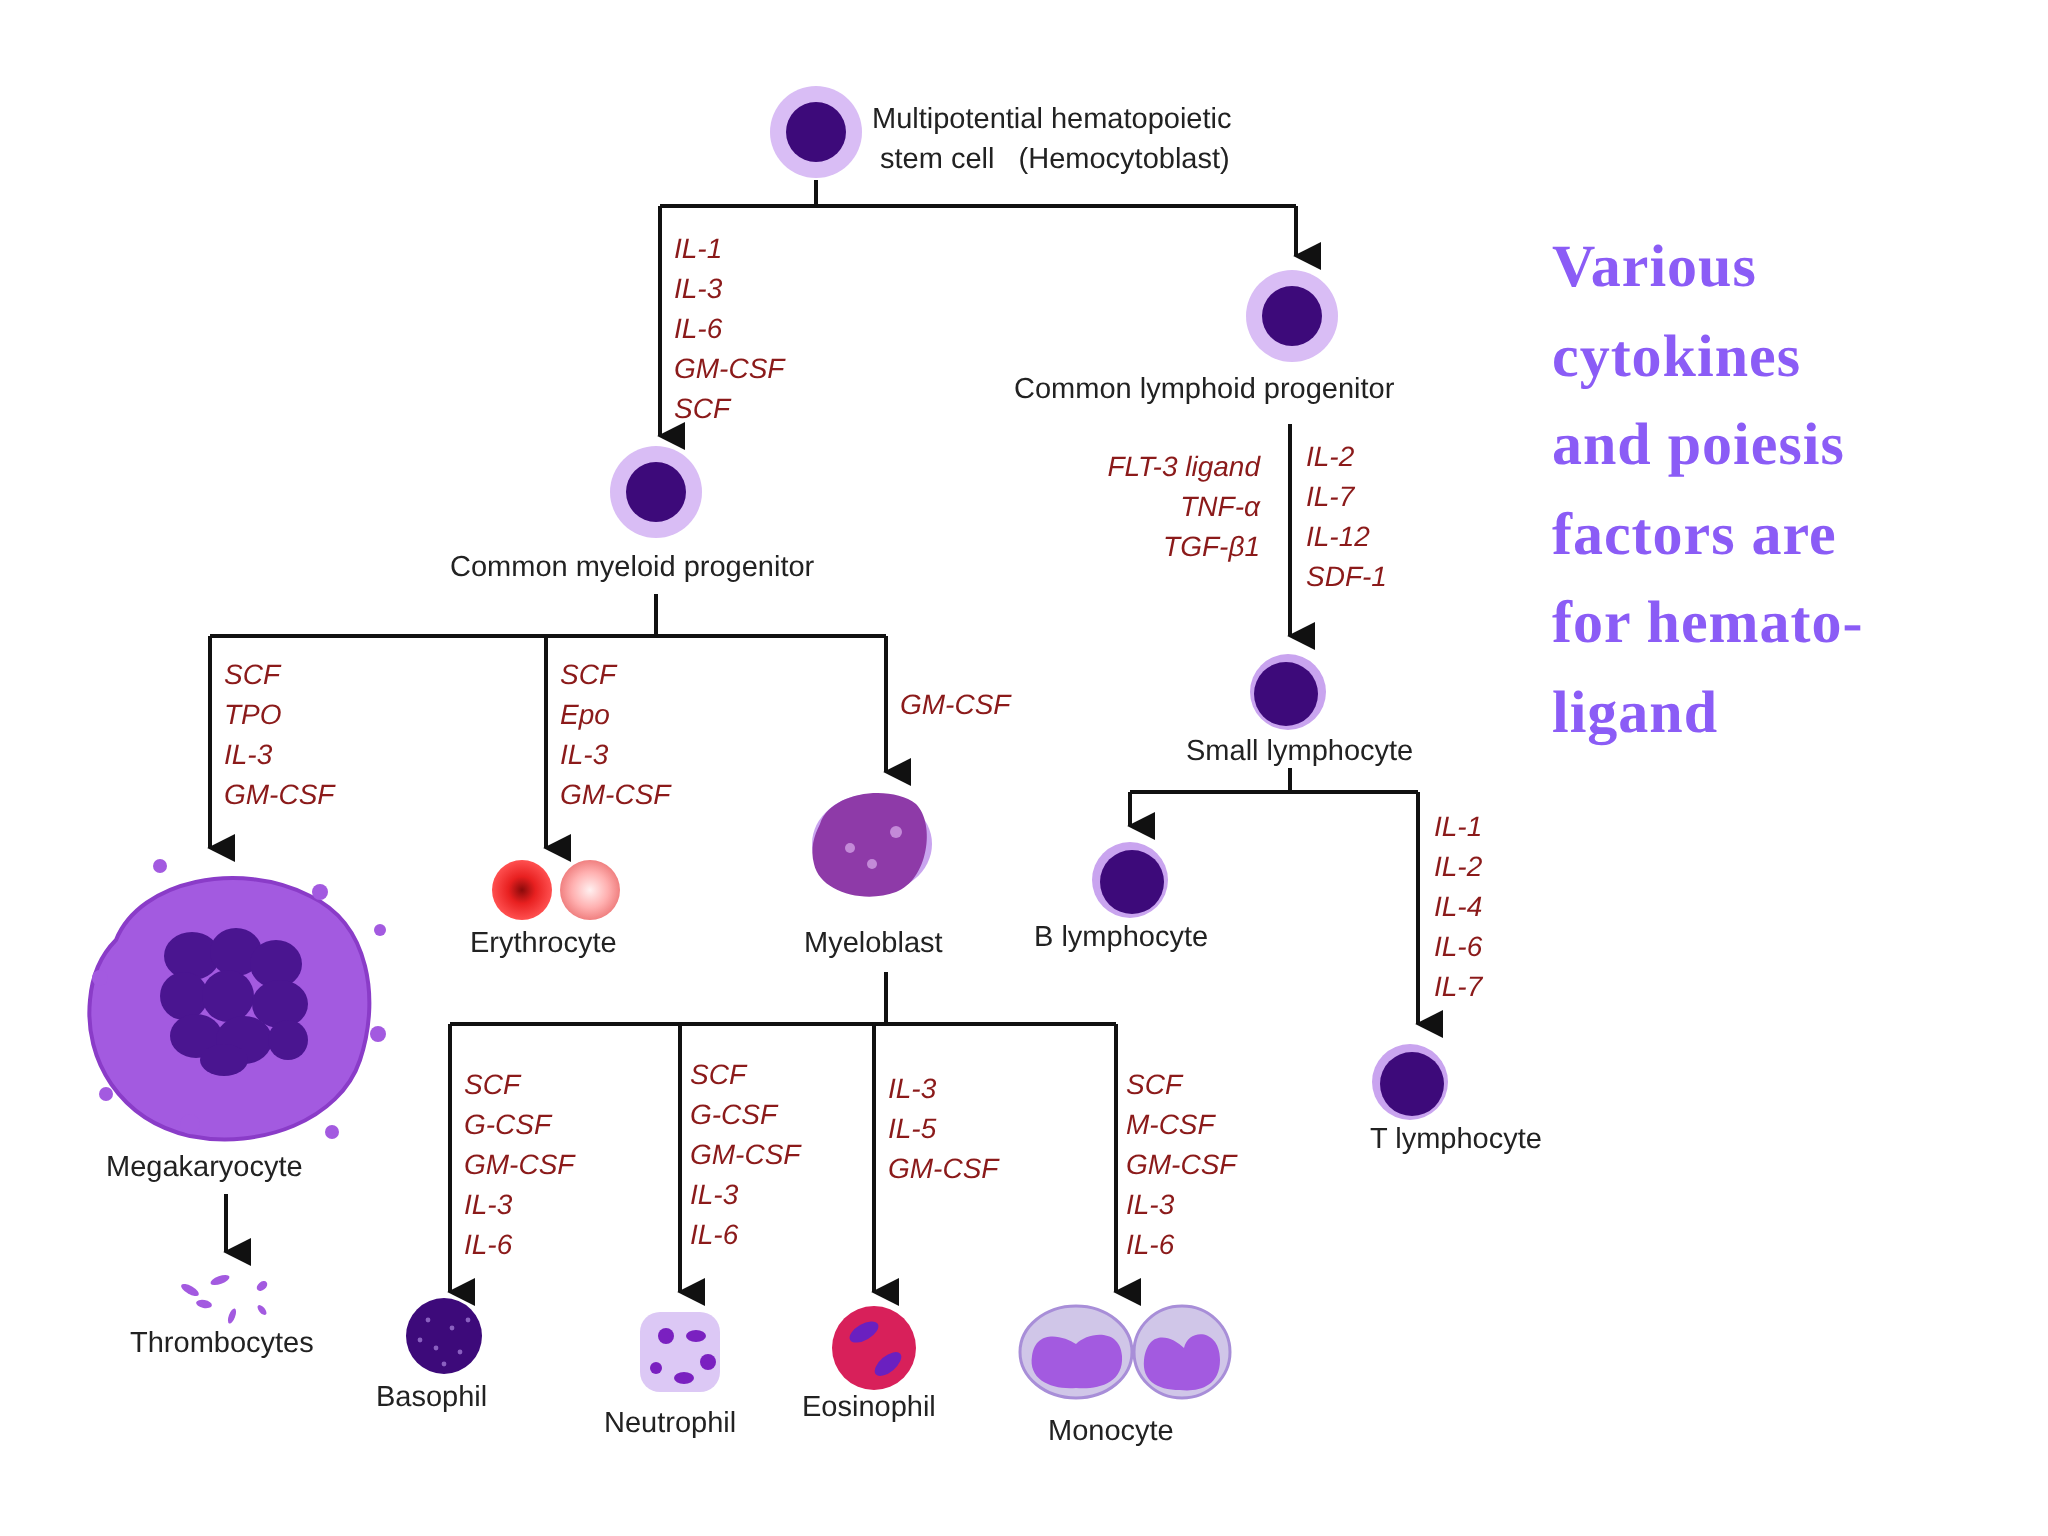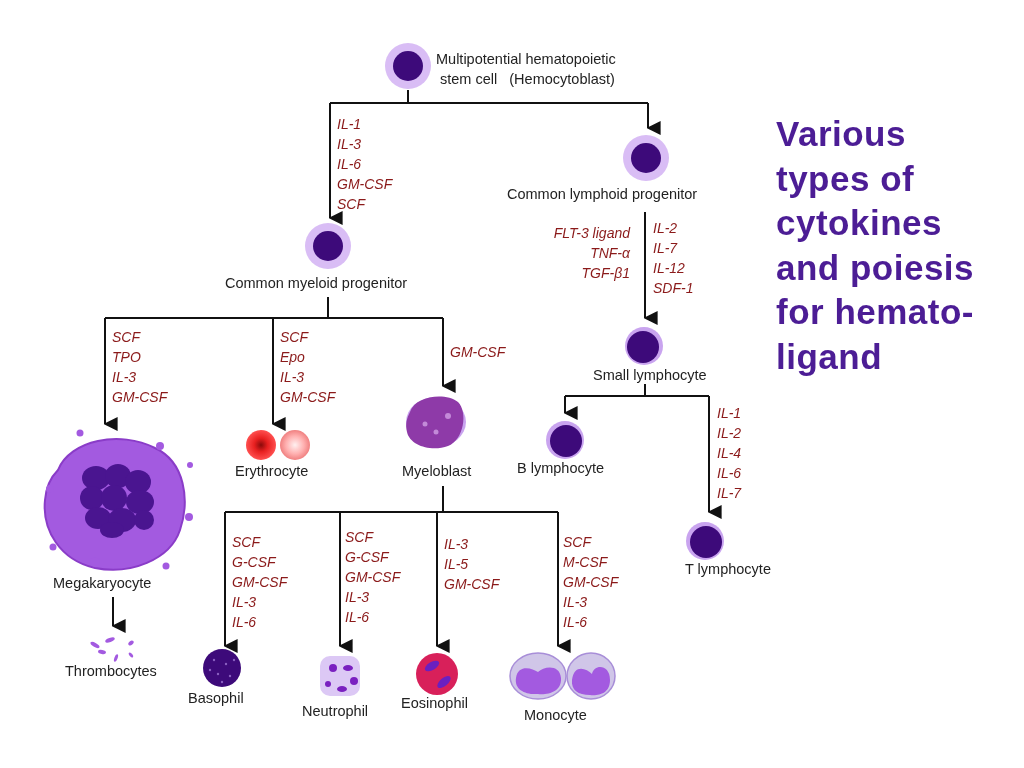--- a/index.html
+++ b/index.html
@@ -8,7 +8,7 @@
   .lbl { font-family:"Liberation Sans", sans-serif; font-size:14.5px; fill:#222; }
   .cyt { font-family:"Liberation Sans", sans-serif; font-size:14px; font-style:italic; fill:#8b1a1a; }
   .line { stroke:#111; stroke-width:2; fill:none; }
-  .side-text { position:absolute; left:776px; top:112px; width:240px; font-family:Liberation Sans, sans-serif; font-weight:bold; font-size:35px; line-height:44.5px; color:#4c1d95; letter-spacing:0.5px; }
+  .side-text { position:absolute; left:776px; top:112px; width:240px; font-family:Liberation Serif, serif; font-weight:bold; font-size:30px; line-height:44.5px; color:#8b5cf6; letter-spacing:0.5px; }
   .side-text span { display:block; white-space:nowrap; }
 </style>
 </head>

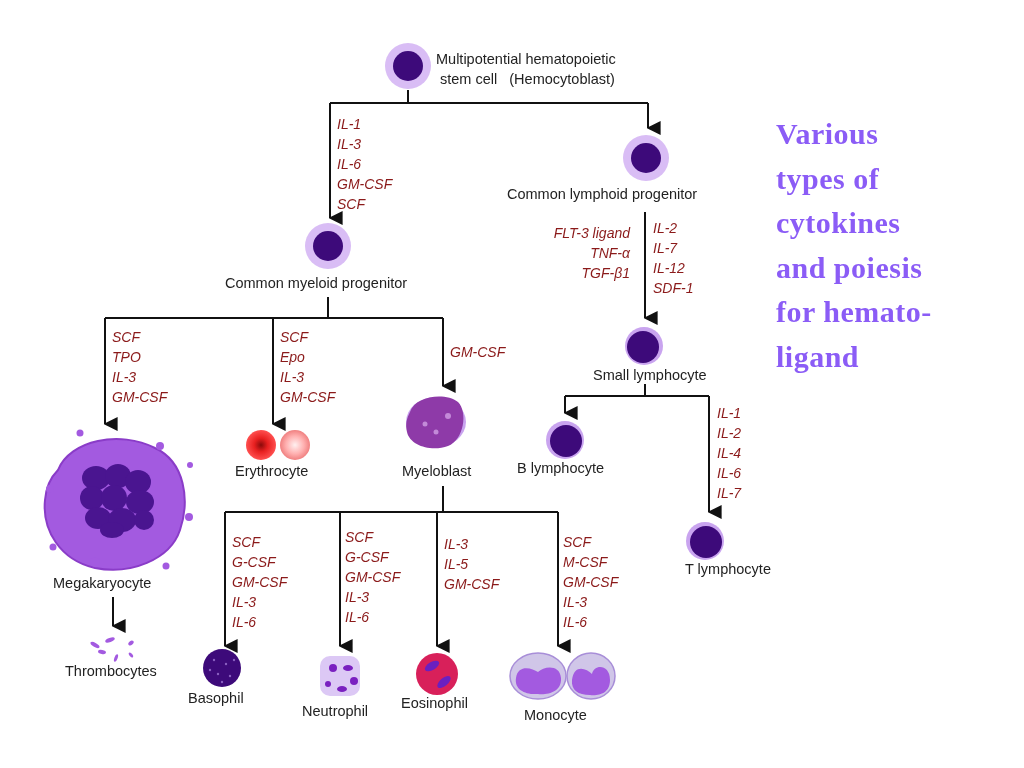--- a/index.html
+++ b/index.html
@@ -257,7 +257,6 @@
 
 <div class="side-text">
   <span>Various</span>
-  <span>types of</span>
   <span>cytokines</span>
   <span>and poiesis</span>
   <span>for hemato-</span>

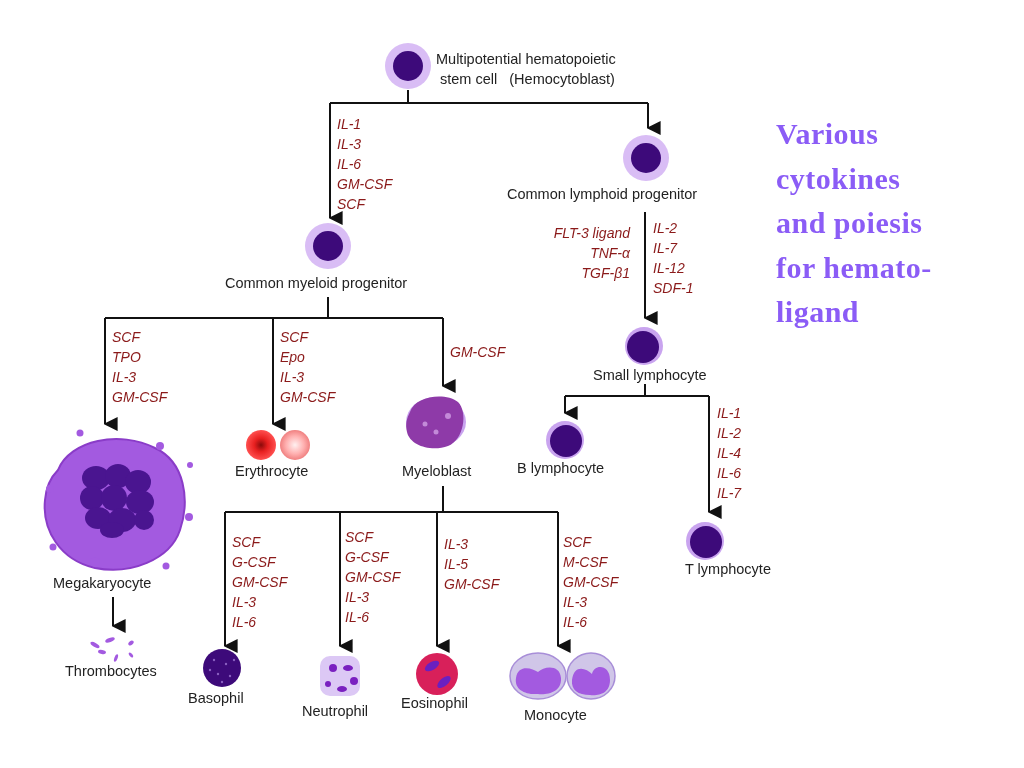--- a/index.html
+++ b/index.html
@@ -259,6 +259,7 @@
   <span>Various</span>
   <span>cytokines</span>
   <span>and poiesis</span>
+  <span>factors are</span>
   <span>for hemato-</span>
   <span>ligand</span>
 </div>

